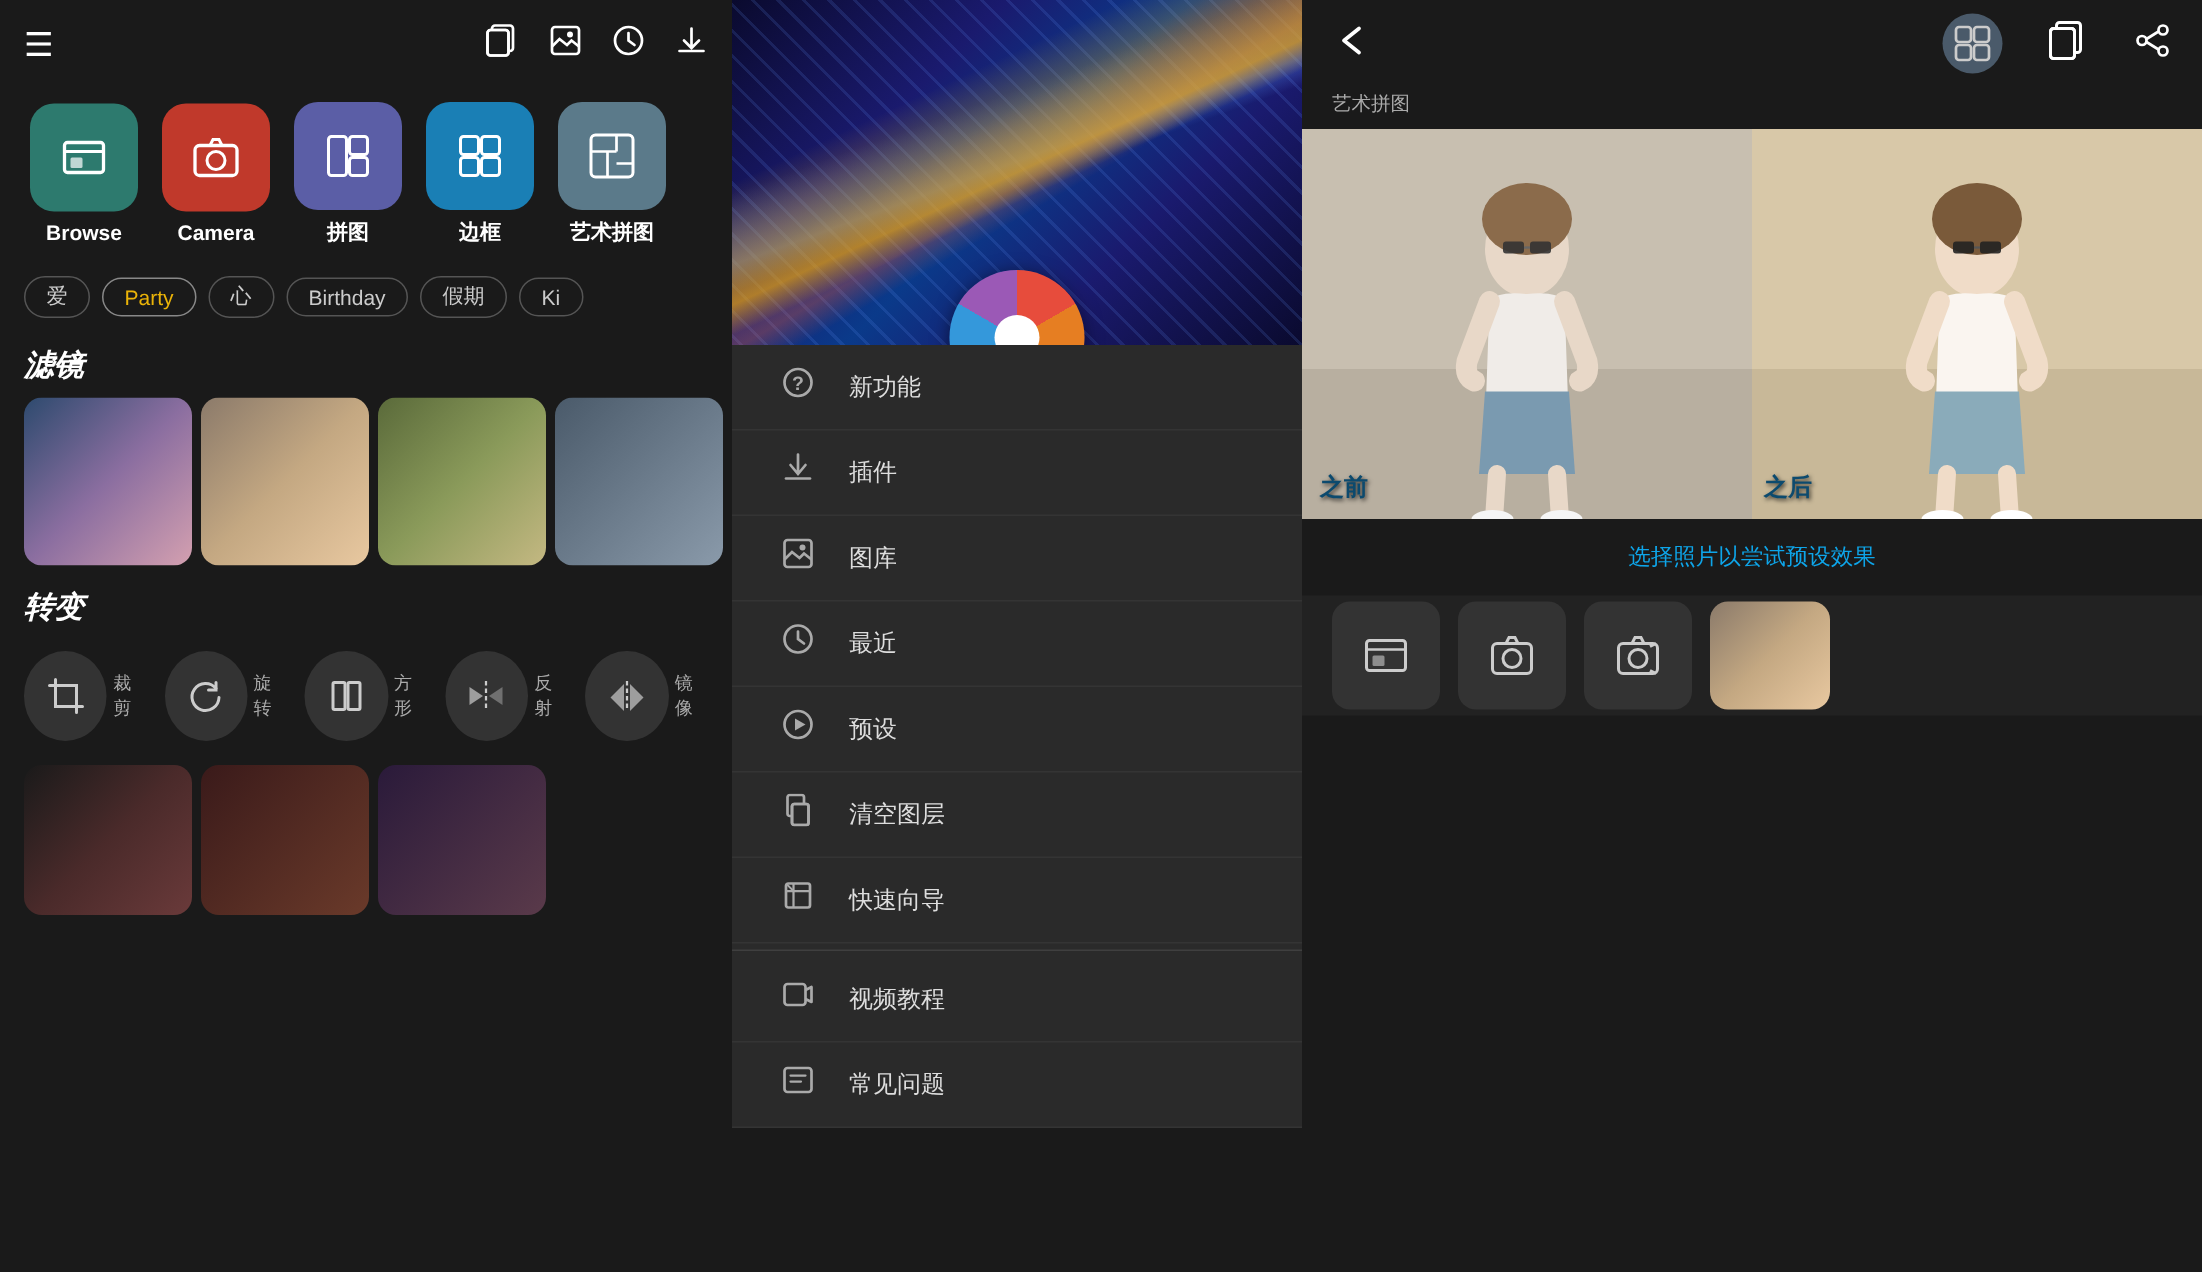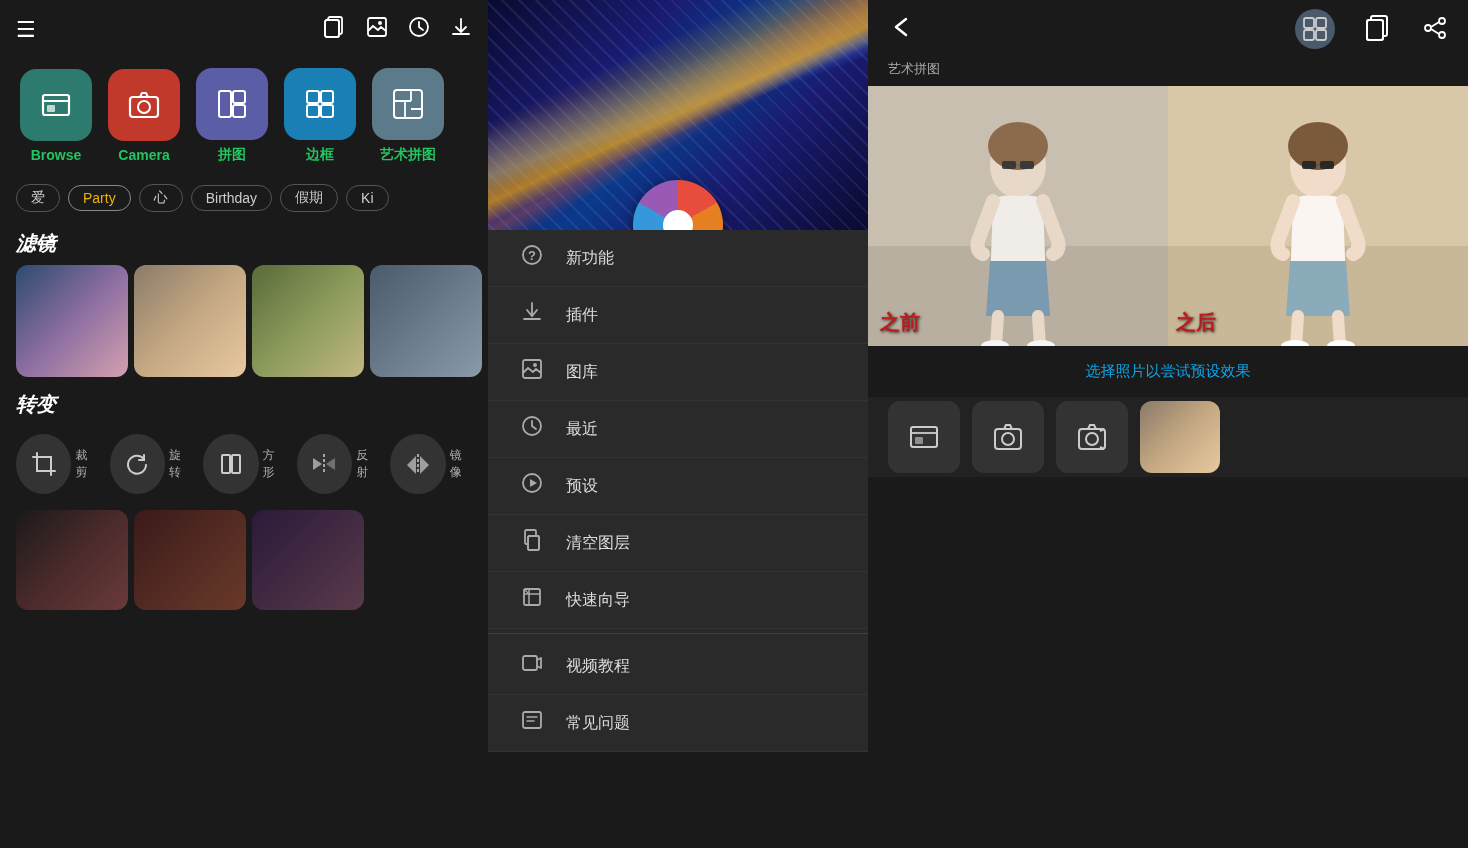--- a/index.html
+++ b/index.html
@@ -65,7 +65,7 @@
       color: #fff;
     }
     .tool-btn-label {
-      color: #22c55e;
+      color: #ffffff;
       font-size: 14px;
       font-weight: 600;
     }

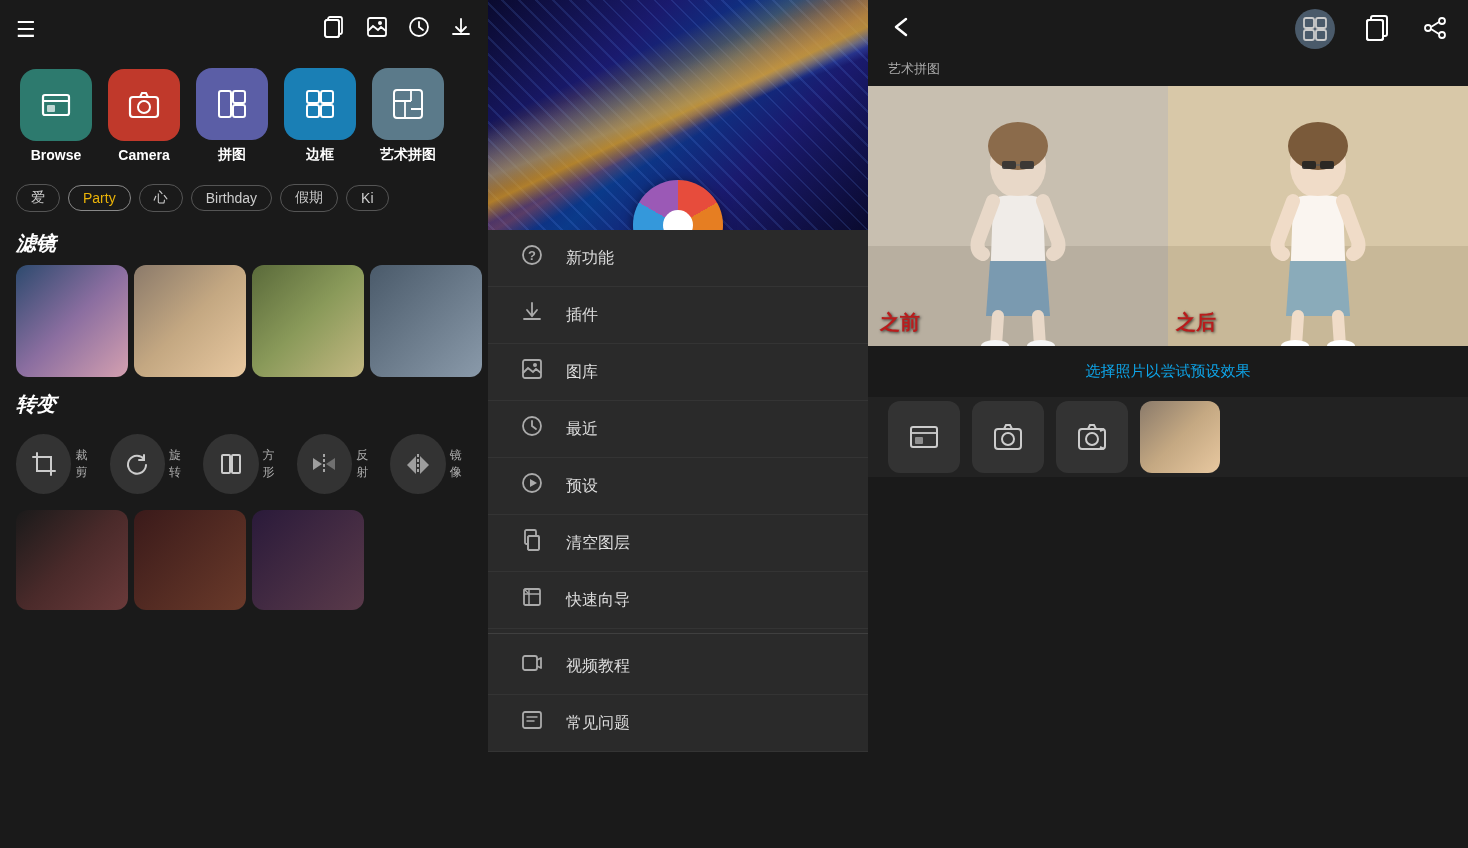--- a/index.html
+++ b/index.html
@@ -295,8 +295,8 @@
       position: absolute;
       bottom: 10px;
       left: 12px;
-      color: #b91c1c;
-      font-size: 20px;
+      color: #0c4a6e;
+      font-size: 16px;
       font-weight: 600;
       text-shadow: 1px 1px 3px rgba(0,0,0,0.7);
     }

